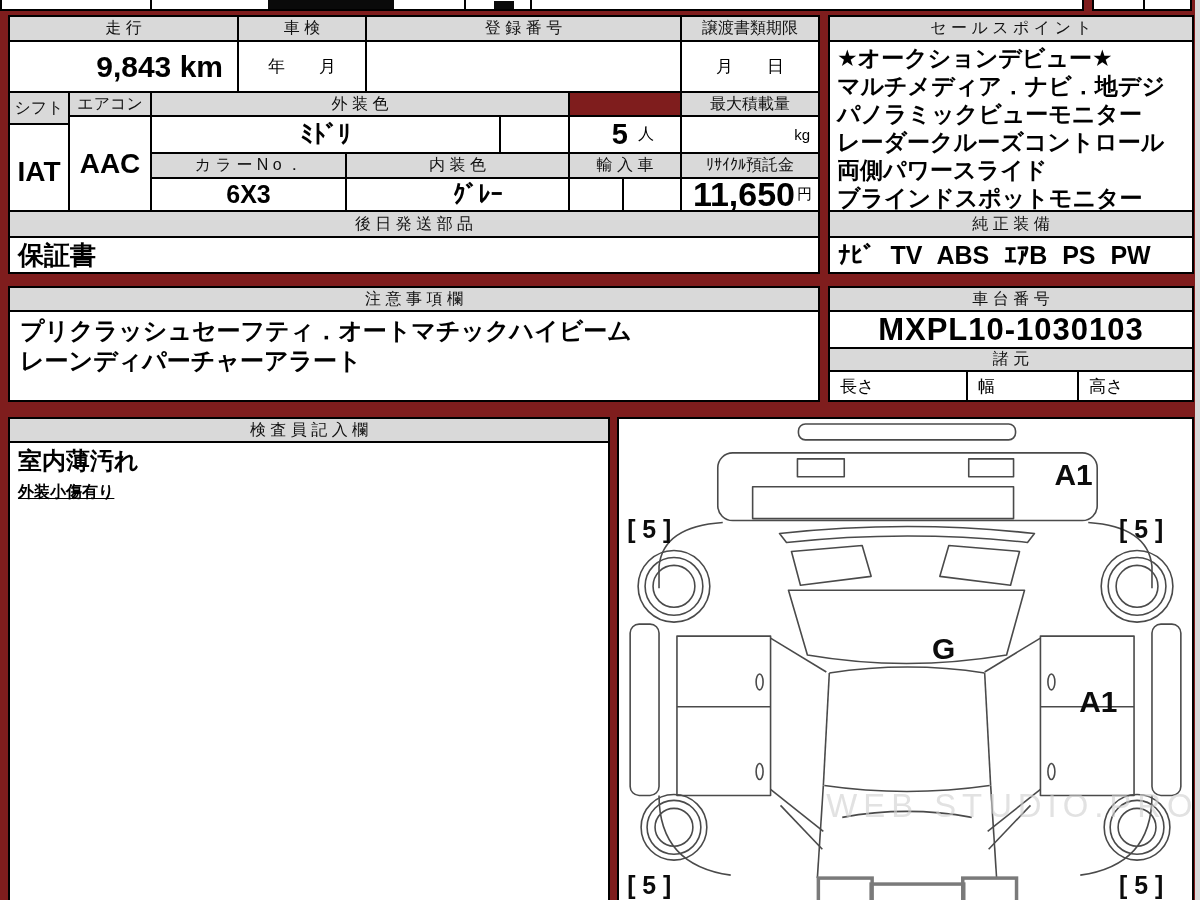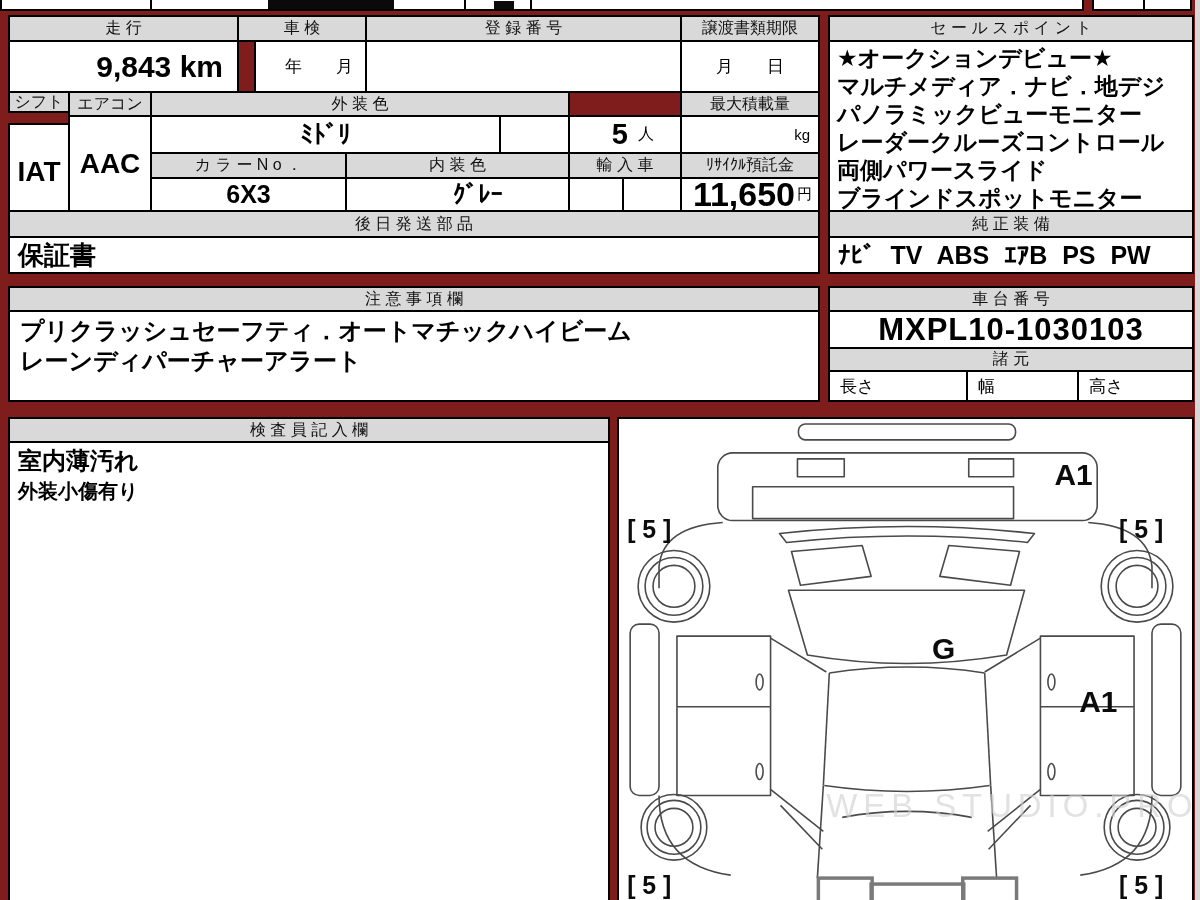--- a/index.html
+++ b/index.html
@@ -40,7 +40,7 @@
   <div class="c hd" style="left:680px;top:15px;width:140px;height:27px;">譲渡書類期限</div>
 
   <div class="c v end b" style="left:8px;top:40px;width:231px;height:53px;font-size:30px;padding-right:14px;">9,843 km</div>
-  <div class="c v ctr" style="left:237px;top:40px;width:130px;height:53px;font-size:17px;white-space:pre;margin-left:17px;">年　　月</div>
+  <div class="c v ctr" style="left:237px;top:40px;width:130px;height:53px;font-size:17px;white-space:pre;">年　　月</div>
   <div class="c" style="left:365px;top:40px;width:317px;height:53px;"></div>
   <div class="c v ctr" style="left:680px;top:40px;width:140px;height:53px;font-size:17px;white-space:pre;">月　　日</div>
 

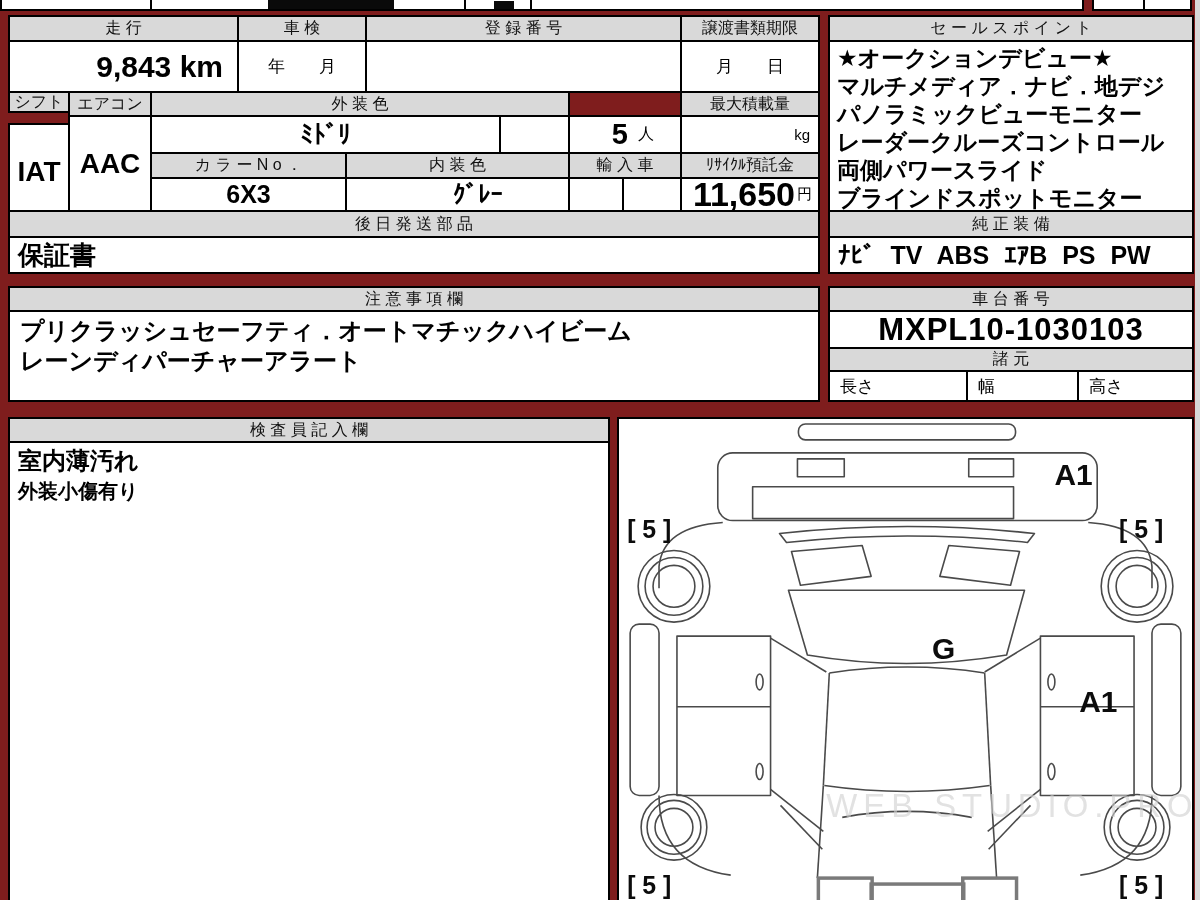--- a/index.html
+++ b/index.html
@@ -44,7 +44,7 @@
   <div class="c" style="left:365px;top:40px;width:317px;height:53px;"></div>
   <div class="c v ctr" style="left:680px;top:40px;width:140px;height:53px;font-size:17px;white-space:pre;">月　　日</div>
 
-  <div class="c hd" style="left:8px;top:91px;width:62px;height:22px;text-align:right;">シフト</div>
+  <div class="c hd" style="left:8px;top:91px;width:62px;height:34px;text-align:right;">シフト</div>
   <div class="c hd" style="left:68px;top:91px;width:84px;height:26px;">エアコン</div>
   <div class="c hd" style="left:150px;top:91px;width:420px;height:26px;">外 装 色</div>
   <div class="c hd" style="left:568px;top:91px;width:124px;height:26px;margin-top:32px;">乗車定員</div>

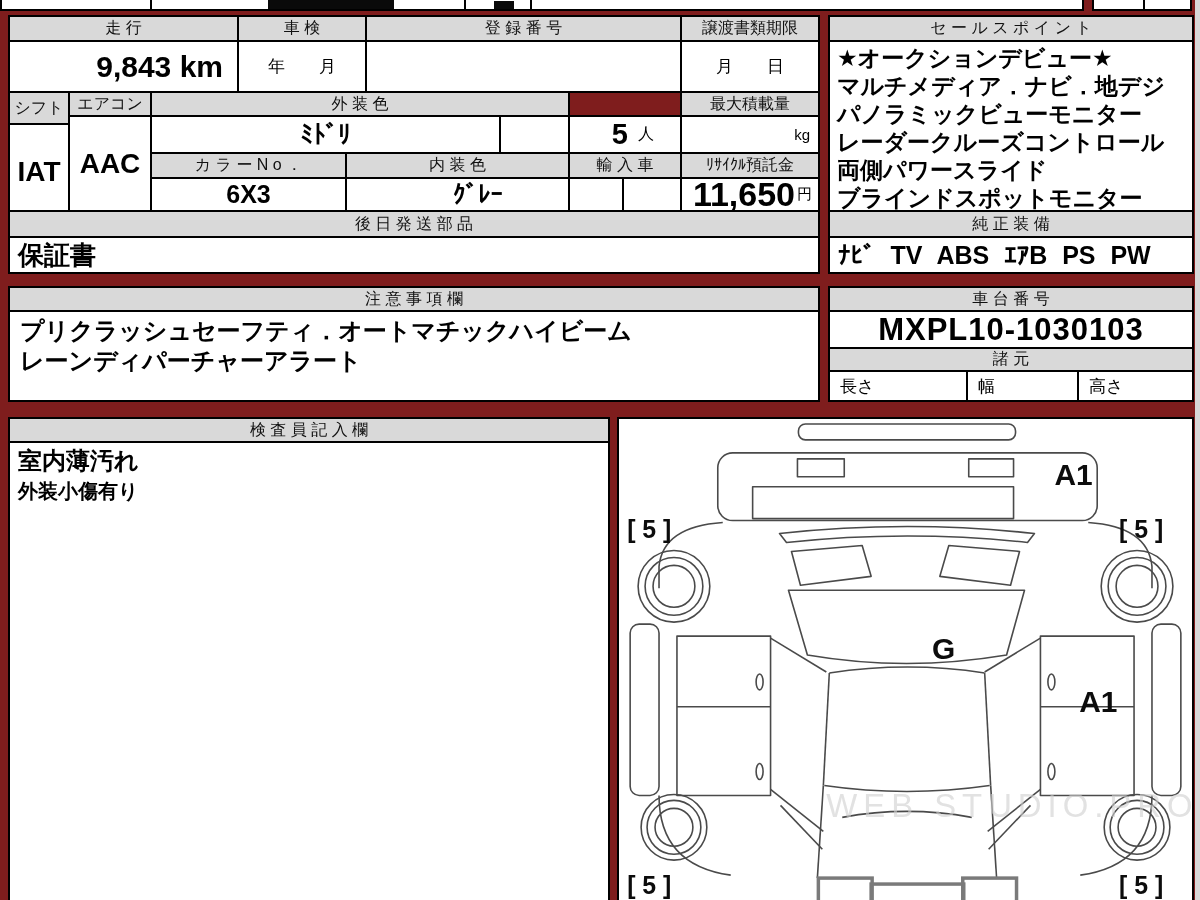--- a/index.html
+++ b/index.html
@@ -111,7 +111,7 @@
   <div class="c hd" style="left:8px;top:417px;width:602px;height:26px;">検 査 員 記 入 欄</div>
   <div class="c lines" style="left:8px;top:441px;width:602px;height:461px;padding:2px 8px;">
     <div style="font-size:24px;line-height:31px;">室内薄汚れ</div>
-    <div style="font-size:20px;line-height:31px;">外装小傷有り</div>
+    <div style="font-size:16px;line-height:31px;text-decoration:underline;">外装小傷有り</div>
   </div>
 
   <div class="c" style="left:617px;top:417px;width:577px;height:485px;">

